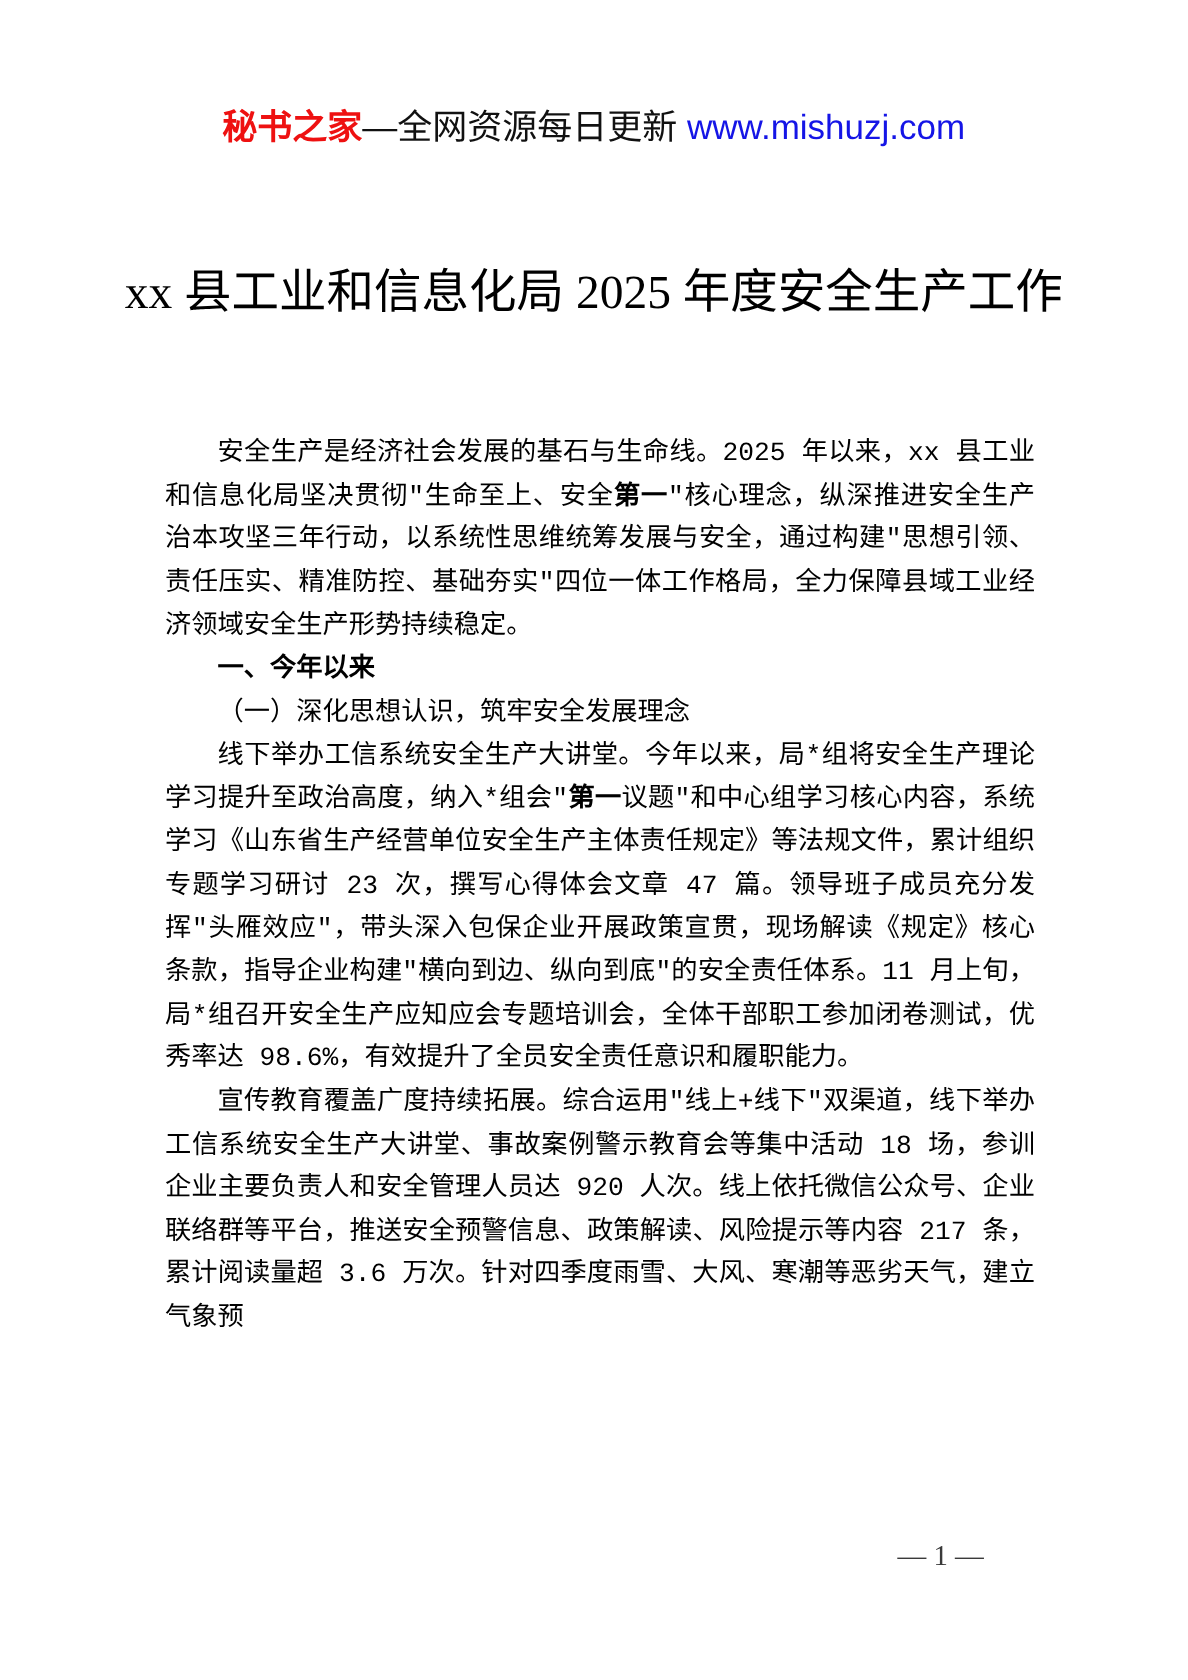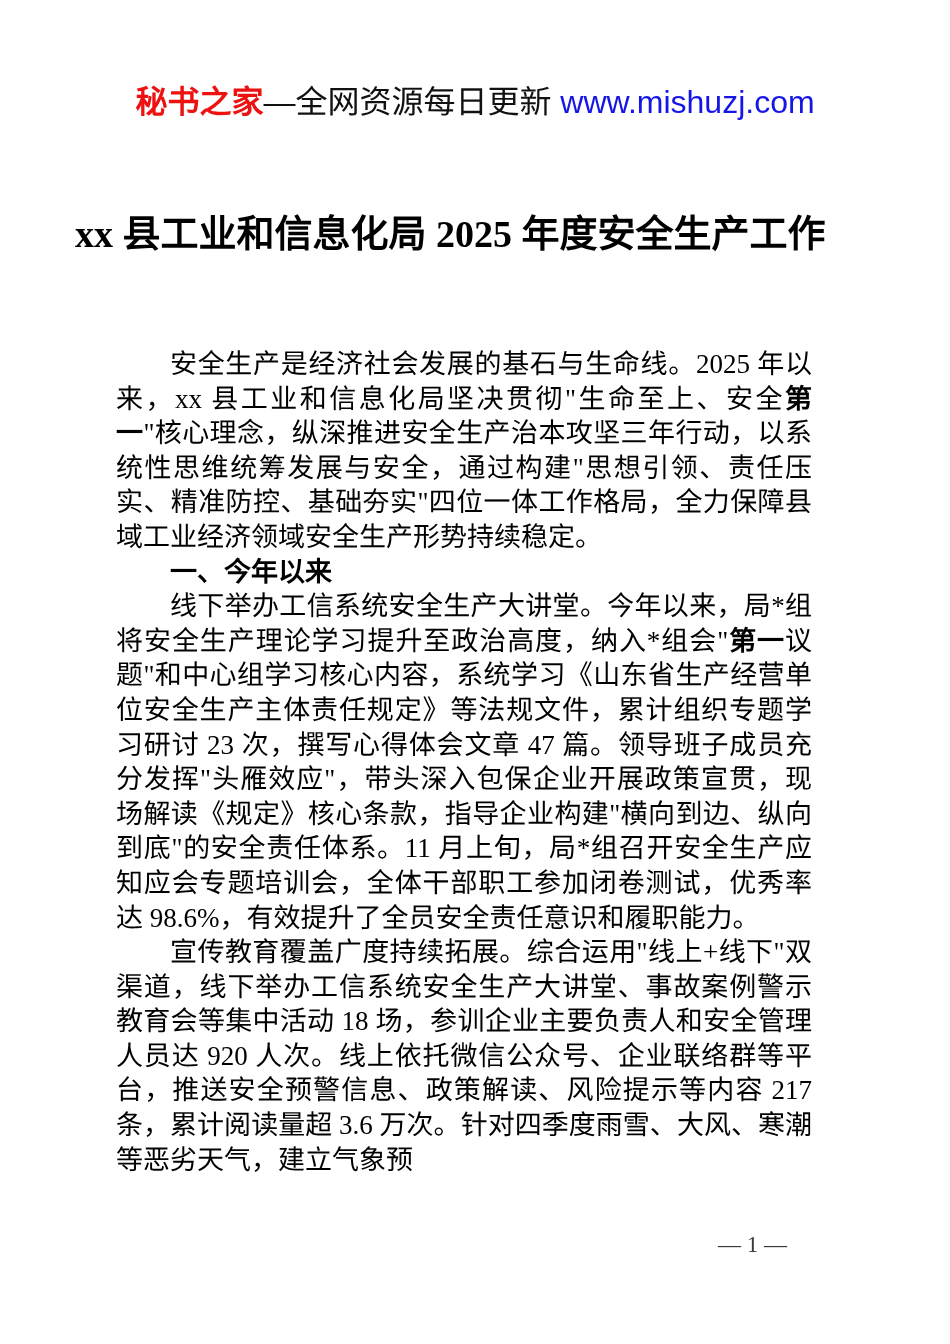--- a/index.html
+++ b/index.html
@@ -19,7 +19,7 @@
     left: 0;
     width: 100%;
     text-align: center;
-    font-size: 32px;
+    font-size: 28px;
     line-height: 36px;
     font-family: "Liberation Sans", sans-serif;
     white-space: nowrap;

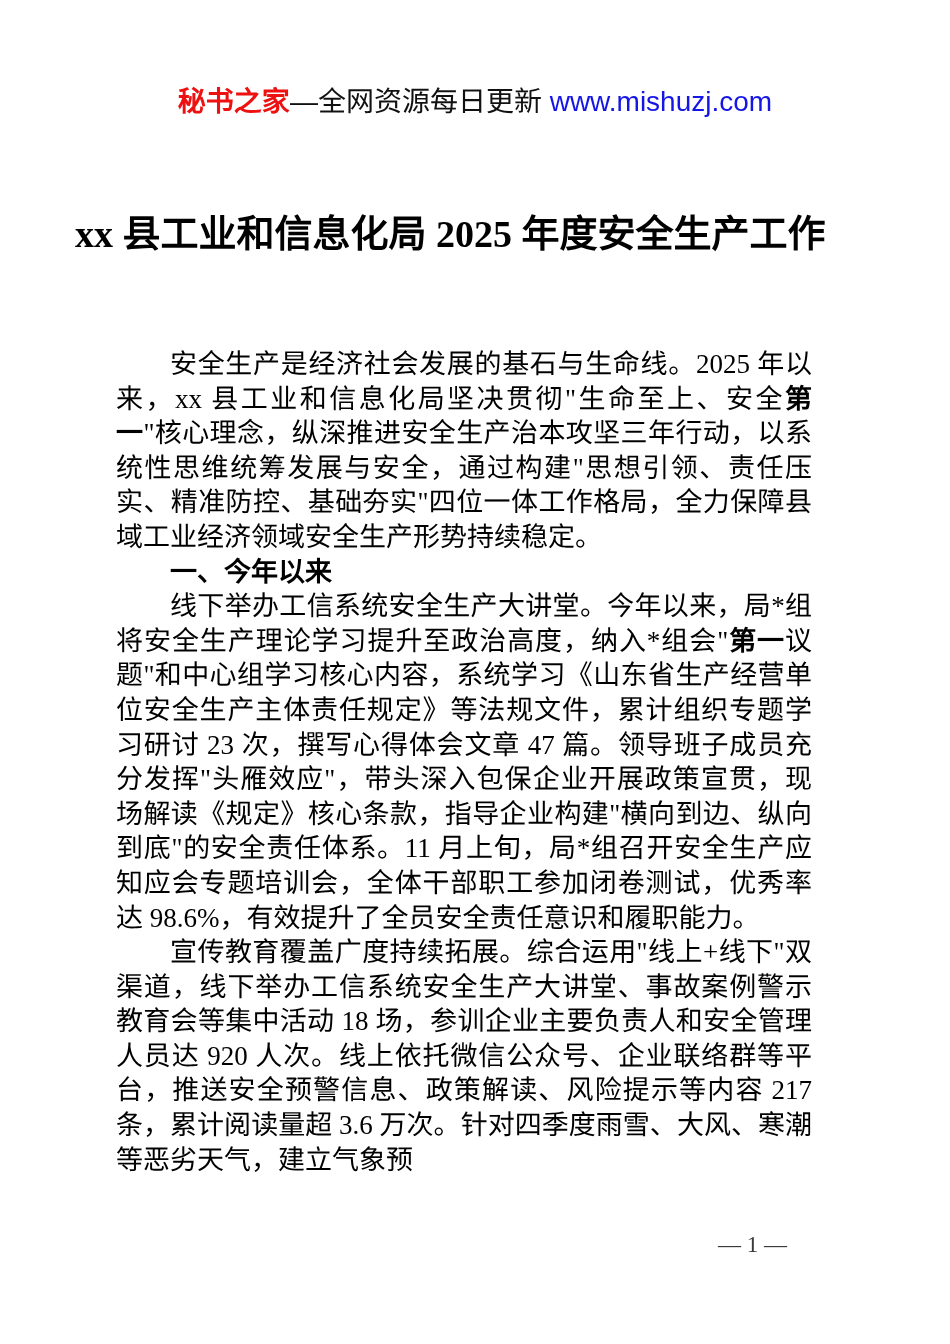--- a/index.html
+++ b/index.html
@@ -33,9 +33,10 @@
     top: 176px;
     left: 75px;
     width: 800px;
+    text-align: center;
     font-size: 38px;
     line-height: 67px;
-    font-weight: 700;
+    font-weight: 400;
     font-family: "Liberation Serif", serif;
   }
   .doc-title .title-line { display: block; }

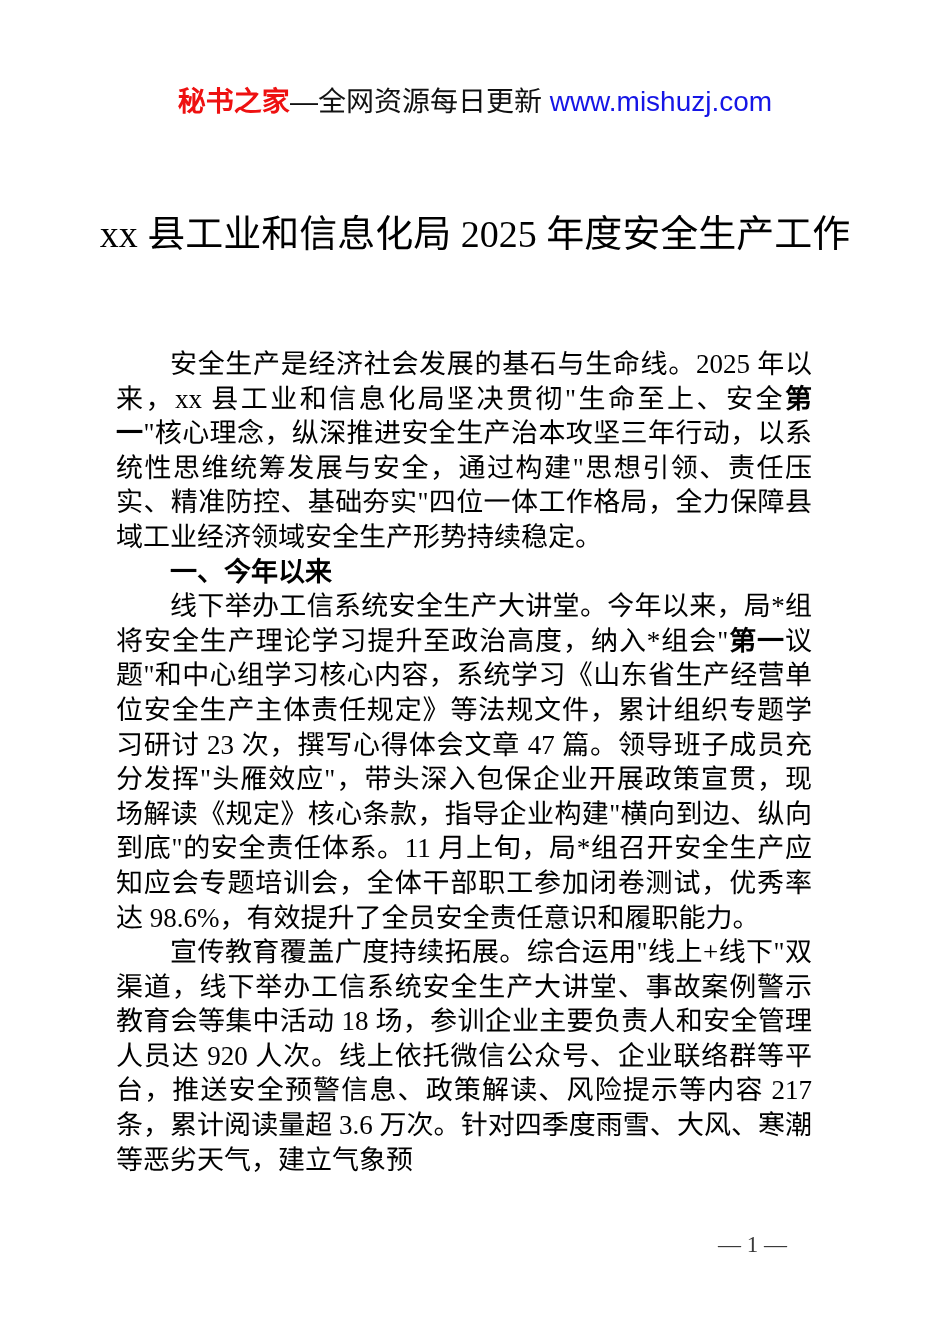--- a/index.html
+++ b/index.html
@@ -44,12 +44,12 @@
   .content {
     position: absolute;
     top: 347px;
-    left: 116px;
+    left: 132px;
     width: 696px;
-    font-size: 27px;
+    font-size: 21px;
     line-height: 34.6px;
     text-align: justify;
-    font-family: Liberation Serif, serif;
+    font-family: Liberation Mono, monospace;
   }
   .content p,
   .content h2,

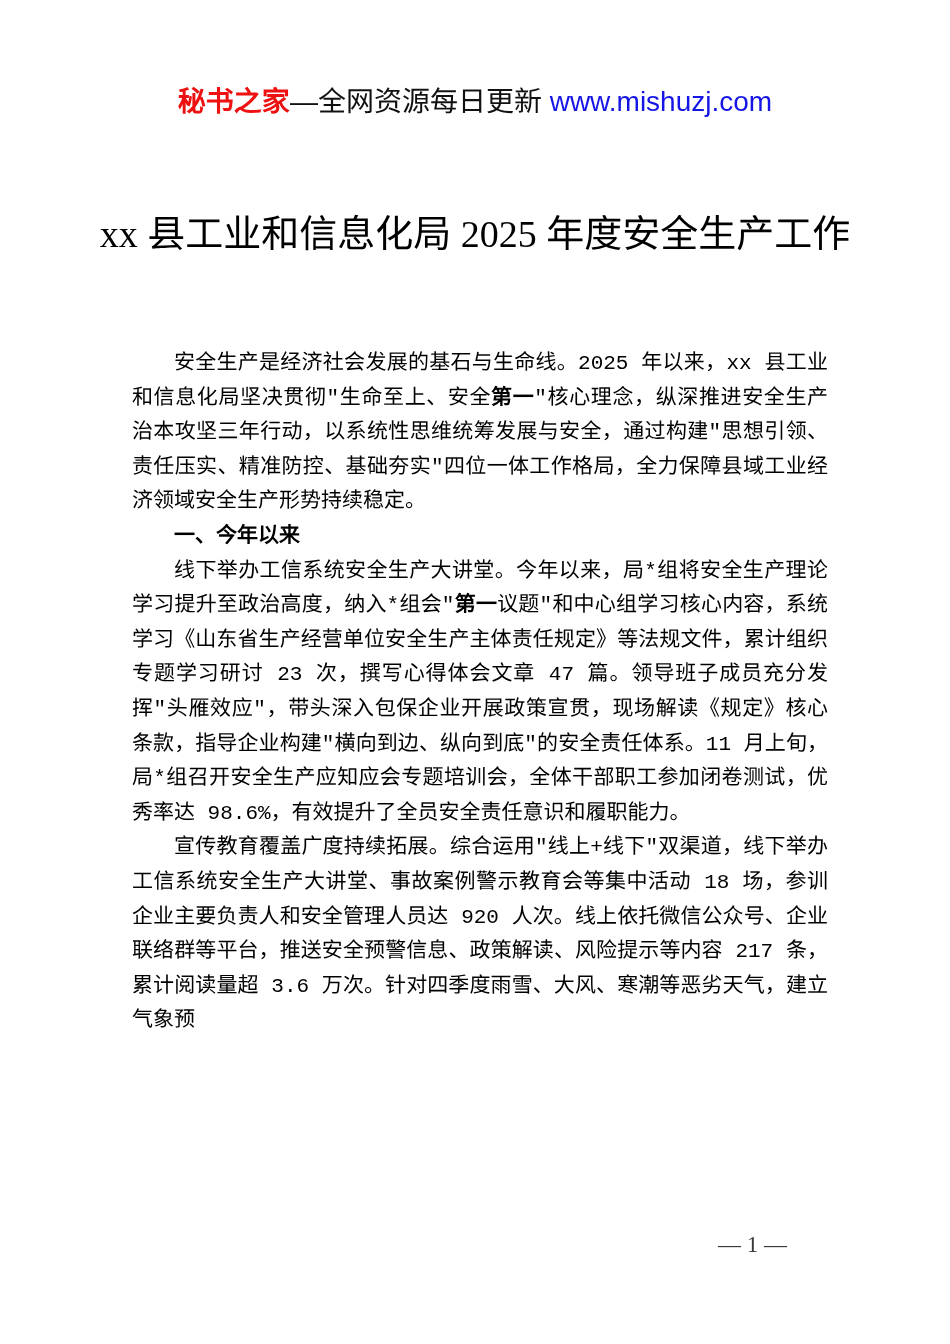--- a/index.html
+++ b/index.html
@@ -89,6 +89,7 @@
 <div class="content">
   <p><span>安全生产是经济社会发展的基石与生命线。2025 年以来，xx 县工业和信息化局坚决贯彻"生命至上、安全</span><b>第一</b><span>"核心理念，纵深推进安全生产治本攻坚三年行动，以系统性思维统筹发展与安全，通过构建"思想引领、责任压实、精准防控、基础夯实"四位一体工作格局，全力保障县域工业经济领域安全生产形势持续稳定。</span></p>
   <h2>一、今年以来</h2>
+  <h3>（一）深化思想认识，筑牢安全发展理念</h3>
   <p><span>线下举办工信系统安全生产大讲堂。今年以来，局*组将安全生产理论学习提升至政治高度，纳入*组会"</span><b>第一</b><span>议题"和中心组学习核心内容，系统学习《山东省生产经营单位安全生产主体责任规定》等法规文件，累计组织专题学习研讨 23 次，撰写心得体会文章 47 篇。领导班子成员充分发挥"头雁效应"，带头深入包保企业开展政策宣贯，现场解读《规定》核心条款，指导企业构建"横向到边、纵向到底"的安全责任体系。11 月上旬，局*组召开安全生产应知应会专题培训会，全体干部职工参加闭卷测试，优秀率达 98.6%，有效提升了全员安全责任意识和履职能力。</span></p>
   <p>宣传教育覆盖广度持续拓展。综合运用"线上+线下"双渠道，线下举办工信系统安全生产大讲堂、事故案例警示教育会等集中活动 18 场，参训企业主要负责人和安全管理人员达 920 人次。线上依托微信公众号、企业联络群等平台，推送安全预警信息、政策解读、风险提示等内容 217 条，累计阅读量超 3.6 万次。针对四季度雨雪、大风、寒潮等恶劣天气，建立气象预</p>
 </div>

